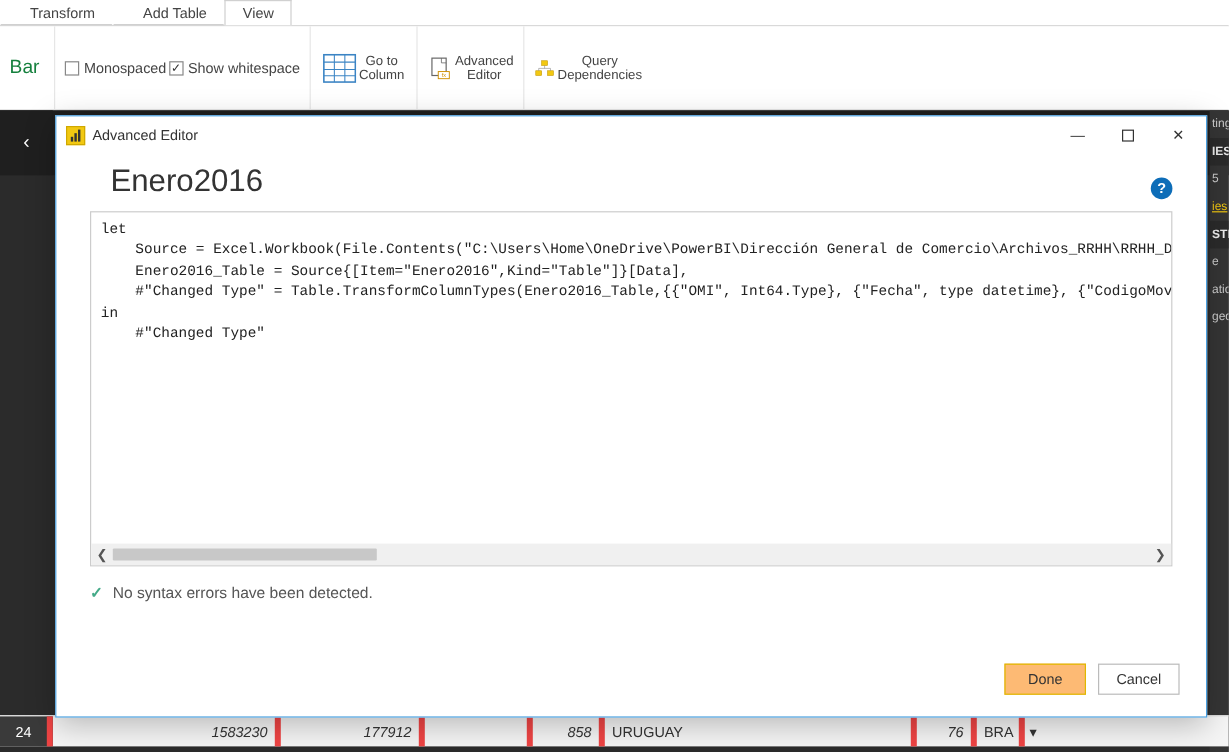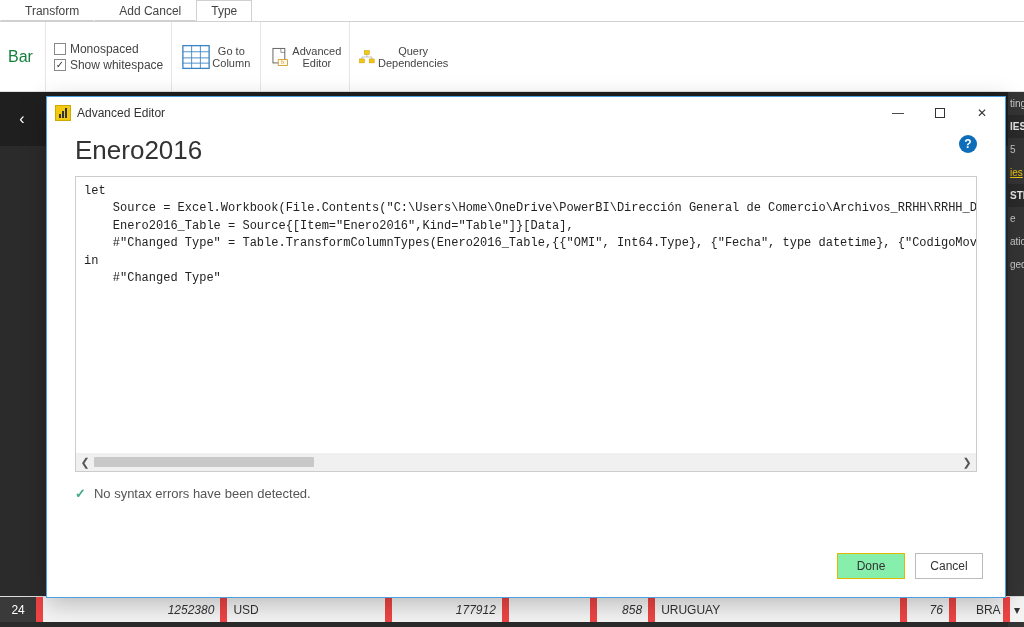--- a/index.html
+++ b/index.html
@@ -66,7 +66,7 @@
 
 <div class="tabs">
     <div class="tab">Transform</div>
-    <div class="tab">Add Cancel</div>
+    <div class="tab">Add Table</div>
     <div class="tab active">Type</div>
   </div>
 

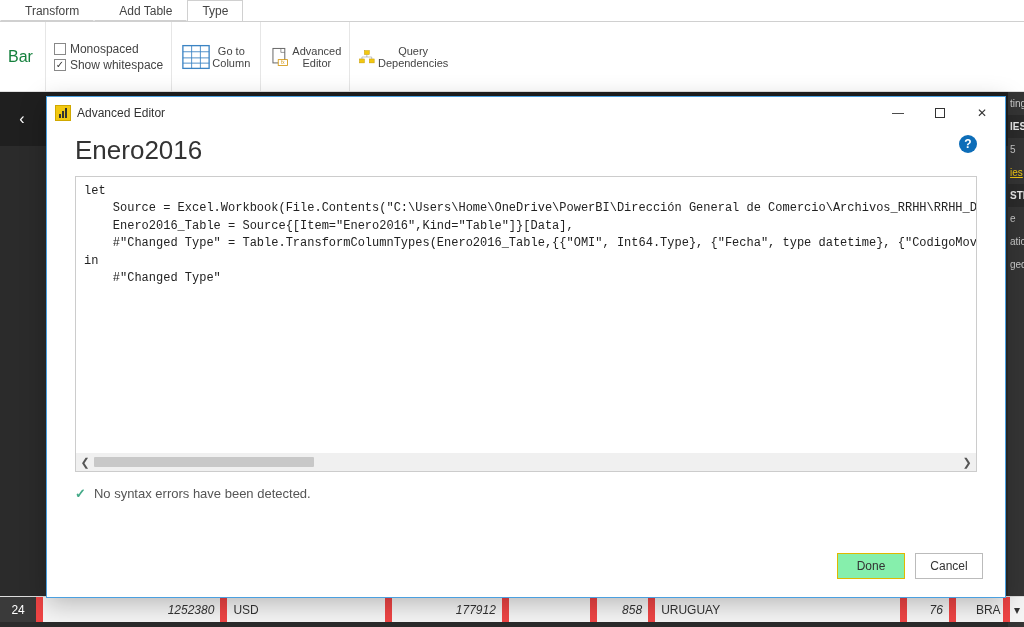--- a/index.html
+++ b/index.html
@@ -67,7 +67,7 @@
 <div class="tabs">
     <div class="tab">Transform</div>
     <div class="tab">Add Table</div>
-    <div class="tab active">Type</div>
+    <div class="tab active">View</div>
   </div>
 
 <div class="ribbon">

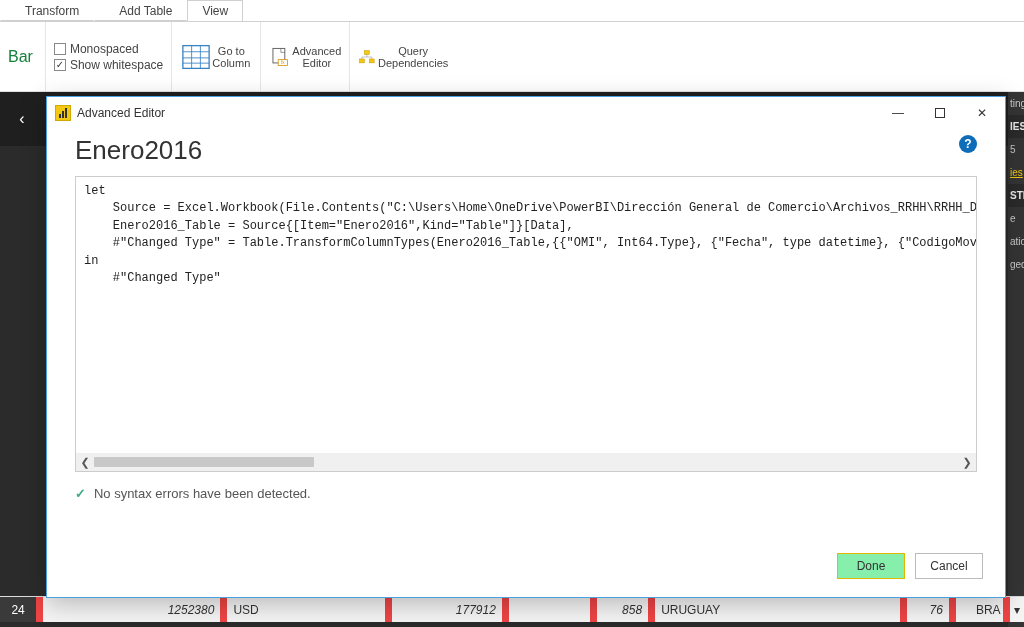--- a/index.html
+++ b/index.html
@@ -14,7 +14,7 @@
 
   .ribbon { height: 70px; display: flex; border-bottom: 1px solid #e0e0e0; background: #fff; }
   .group { display: flex; align-items: center; padding: 4px 8px; border-right: 1px solid #e6e6e6; }
-  .chk-col { display: flex; flex-direction: column; gap: 2px; justify-content: flex-start; }
+  .chk-col { display: flex; flex-direction: row; gap: 2px; justify-content: flex-start; }
   .chk { display: flex; align-items: center; gap: 4px; font-size: 12px; color: #444; }
   .chk .box { width: 12px; height: 12px; border: 1px solid #888; display: inline-flex; align-items: center; justify-content: center; font-size: 10px; color: #333; background:#fff; }
   .bigbtn { display: flex; flex-direction: row; align-items: center; justify-content: center; gap: 2px; width: 72px; height: 62px; font-size: 11px; color: #444; cursor: pointer; text-align:center; }

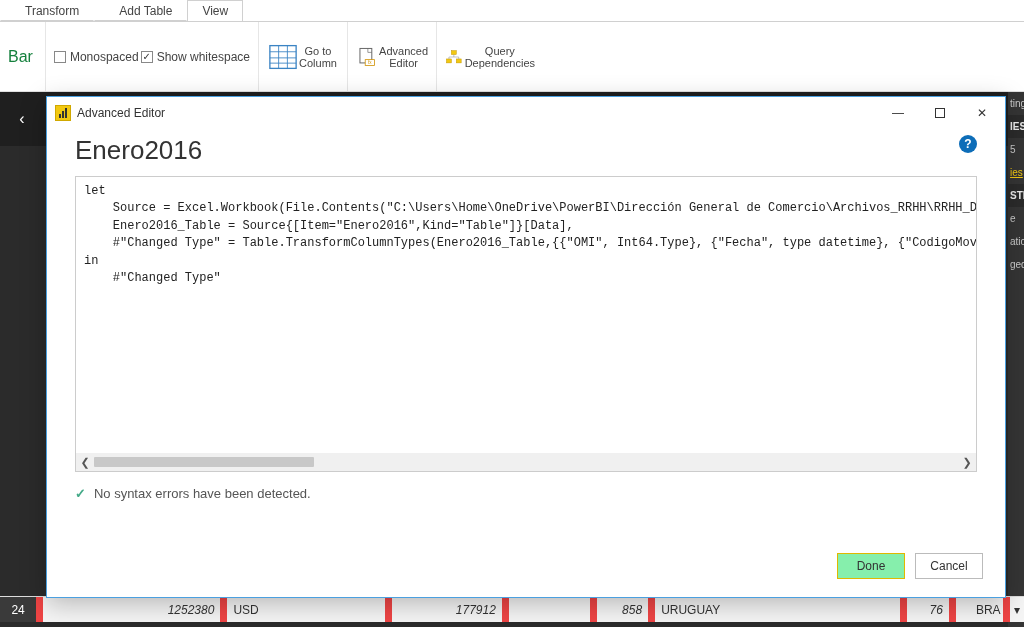--- a/index.html
+++ b/index.html
@@ -42,7 +42,7 @@
   .titlebar .spacer { flex:1; }
   .winbtn { width: 42px; height: 28px; display:flex; align-items:center; justify-content:center; color:#333; font-size:12px; cursor:pointer; }
 
-  .query-title-row { padding: 6px 28px 6px 28px; display:flex; align-items:flex-start; }
+  .query-title-row { padding: 6px 28px 6px 28px; display:flex; align-items:flex-end;margin-left:17px; }
   .query-title { font-size: 26px; font-weight: 300; color: #333; flex:1; }
   .help { width:18px; height:18px; border-radius:50%; background:#0d6db8; color:#fff; font-size:12px; display:flex; align-items:center; justify-content:center; font-weight:bold; cursor:pointer; }
 

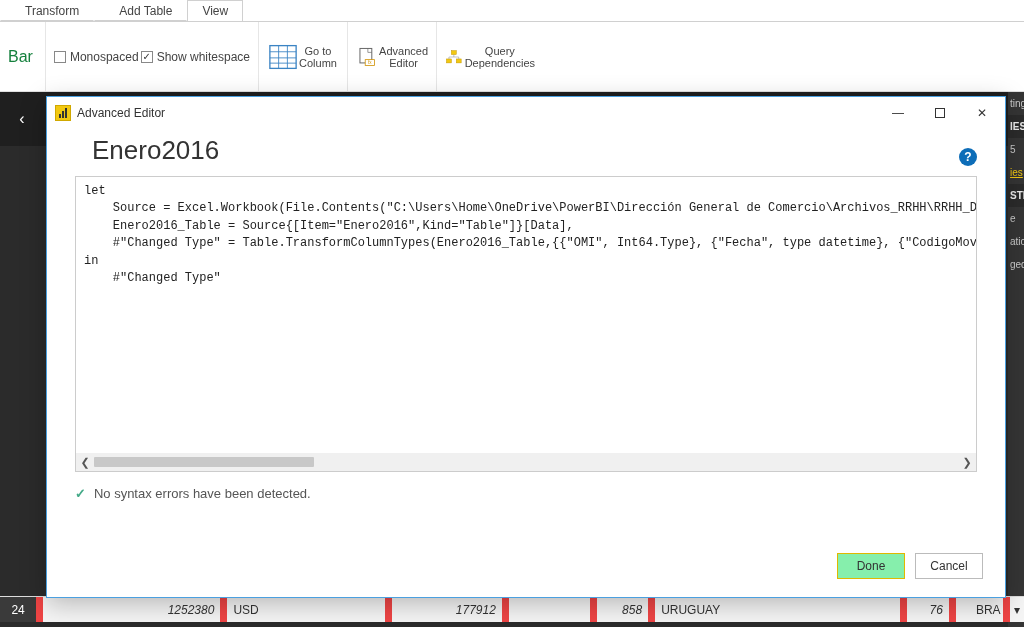--- a/index.html
+++ b/index.html
@@ -58,7 +58,7 @@
 
   .dlg-buttons { position:absolute; right:22px; bottom:18px; display:flex; gap:10px; }
   .btn { min-width:68px; height:26px; border:1px solid #bbb; background:#fff; font-size:12px; color:#333; display:flex; align-items:center; justify-content:center; cursor:pointer; }
-  .btn.primary { background:#86efac; border-color:#e0b800; }
+  .btn.primary { background:#fdba74; border-color:#e0b800; }
 
 </style>
 </head>

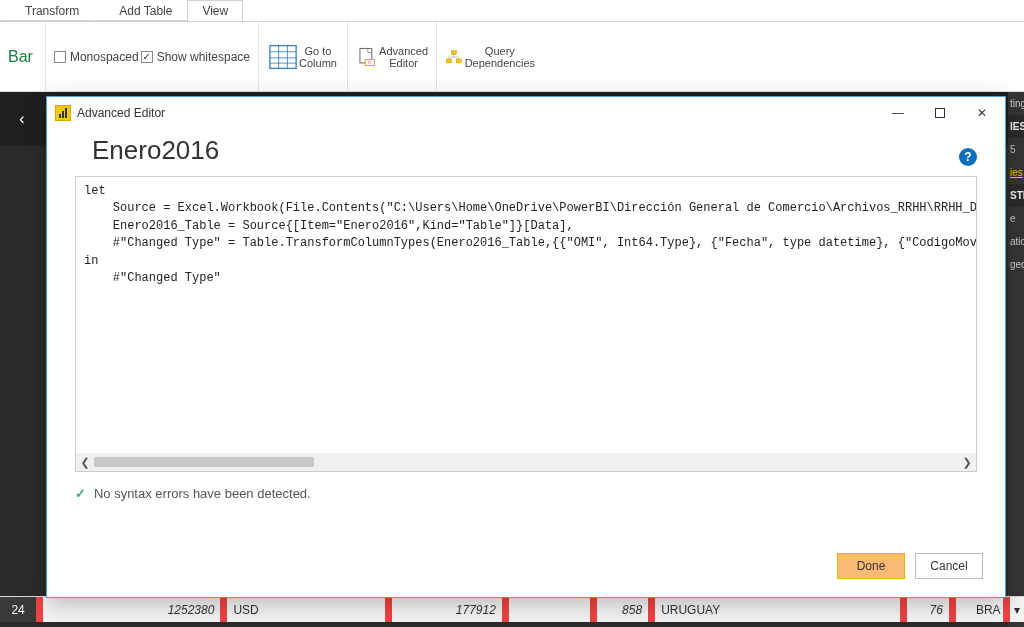--- a/index.html
+++ b/index.html
@@ -30,7 +30,7 @@
 
   
   .bottom-row { position:absolute; left:0; right:0; top:596px; height:26px; display:flex; align-items:center; background:#f5f5f5; border-top:1px solid #ddd; font-size:12px; color:#333; }
-  .bottom-row .cell { border-right:7px solid #ef4444; padding:0 6px; height:100%; display:flex; align-items:center;text-align:right; }
+  .bottom-row .cell { border-right:5px solid #ef4444; padding:0 6px; height:100%; display:flex; align-items:center;text-align:right; }
   .row-index { width:44px; background:#3a3a3a; color:#fff; justify-content:center; border-right:1px solid #555; }
 
   

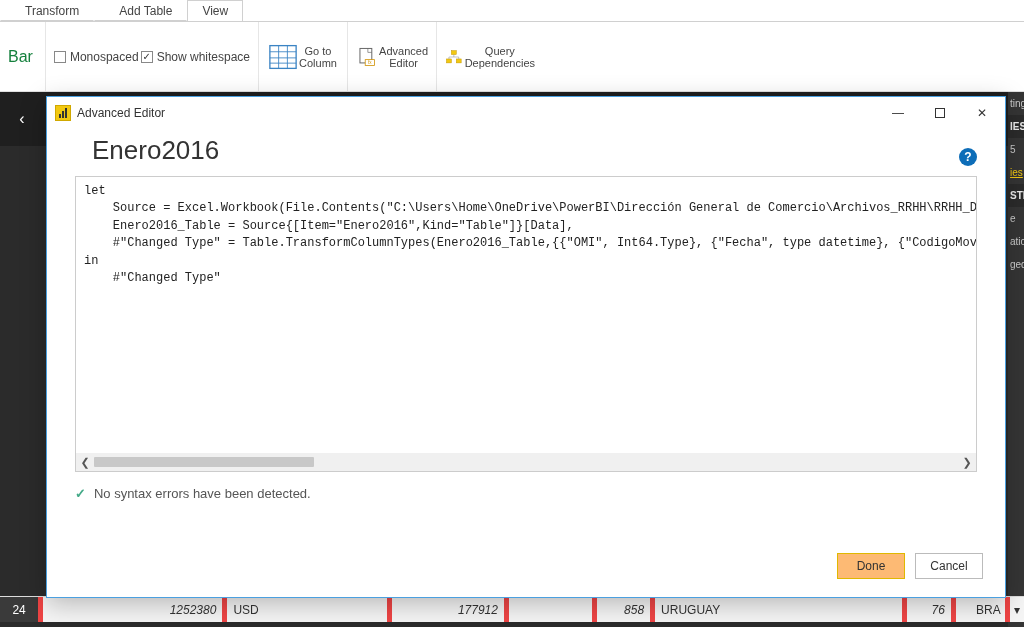--- a/index.html
+++ b/index.html
@@ -145,7 +145,7 @@
 
 <div class="bottom-row">
     <div class="cell row-index">24</div>
-    <div class="cell" style="width: 190px; justify-content: flex-end; font-style: italic;">1252380</div>
+    <div class="cell" style="width: 190px; justify-content: flex-end; font-style: italic;">1583230</div>
     <div class="cell" style="width: 170px;">USD</div>
     <div class="cell" style="width: 120px; justify-content: flex-end; font-style: italic;">177912</div>
     <div class="cell" style="width: 90px;"></div>

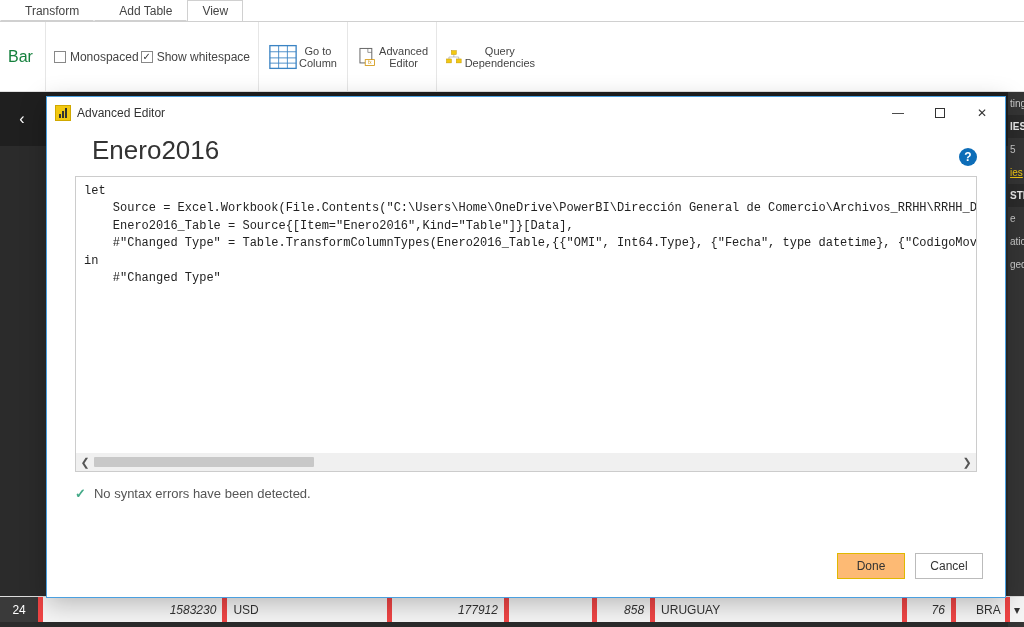--- a/index.html
+++ b/index.html
@@ -146,7 +146,6 @@
 <div class="bottom-row">
     <div class="cell row-index">24</div>
     <div class="cell" style="width: 190px; justify-content: flex-end; font-style: italic;">1583230</div>
-    <div class="cell" style="width: 170px;">USD</div>
     <div class="cell" style="width: 120px; justify-content: flex-end; font-style: italic;">177912</div>
     <div class="cell" style="width: 90px;"></div>
     <div class="cell" style="width: 60px; justify-content: flex-end; font-style: italic;">858</div>

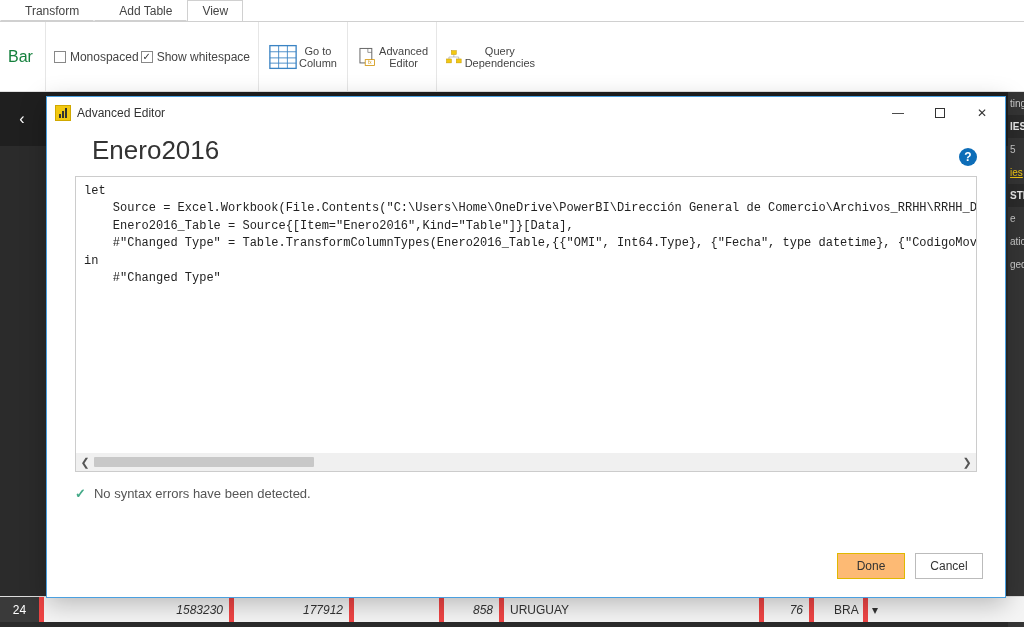--- a/index.html
+++ b/index.html
@@ -151,7 +151,7 @@
     <div class="cell" style="width: 60px; justify-content: flex-end; font-style: italic;">858</div>
     <div class="cell" style="width: 260px;">URUGUAY</div>
     <div class="cell" style="width: 50px; justify-content: flex-end; font-style: italic;">76</div>
-    <div class="cell" style="width: 40px; margin-left: 14px;">BRA</div>
+    <div class="cell" style="width: 40px;">BRA</div>
     <div style="padding: 0px 4px;">▾</div>
   </div>
 

